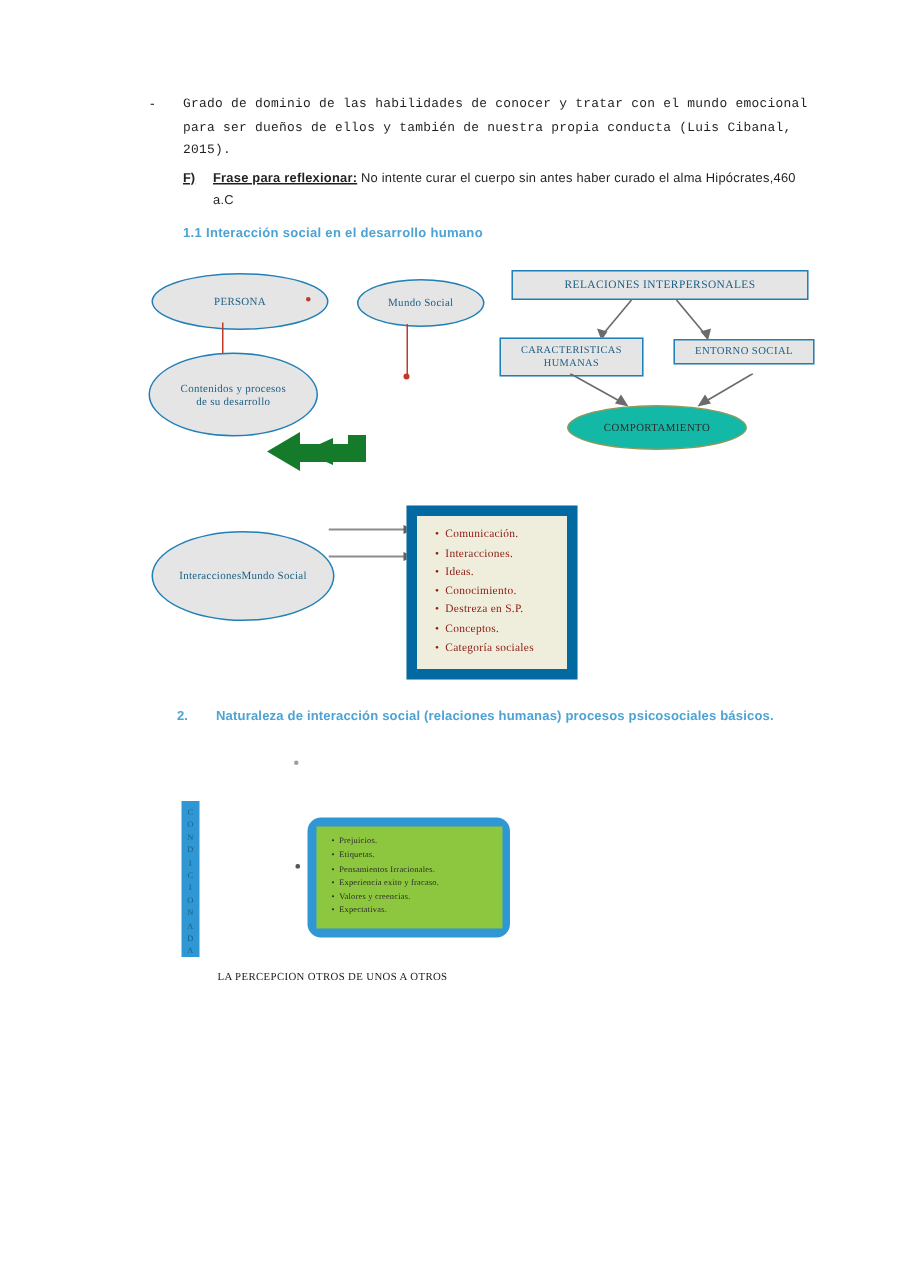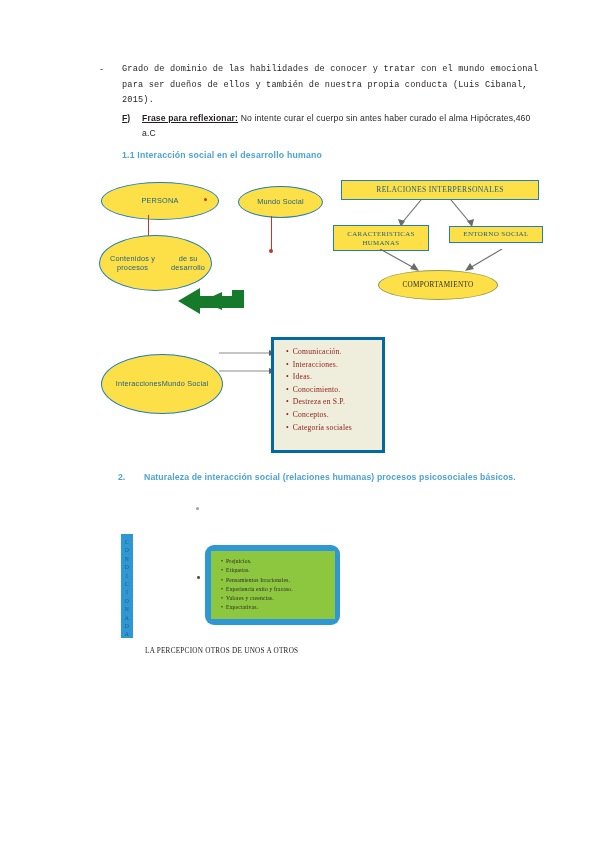--- a/index.html
+++ b/index.html
@@ -33,7 +33,7 @@
   .node{position:absolute;box-sizing:border-box;display:flex;
         align-items:center;justify-content:center;text-align:center;}
   .ell{border-radius:50%;}
-  .blue{background:#fde047;border:1px solid #1f7fb6;}
+  .blue{background:#e5e5e5;border:1px solid #1f7fb6;}
   .blue .lbl{color:#1c5f86;}
   .lbl{font-family:Liberation Sans, sans-serif;font-size:7.3px;line-height:9.5px;
        letter-spacing:.2px;}

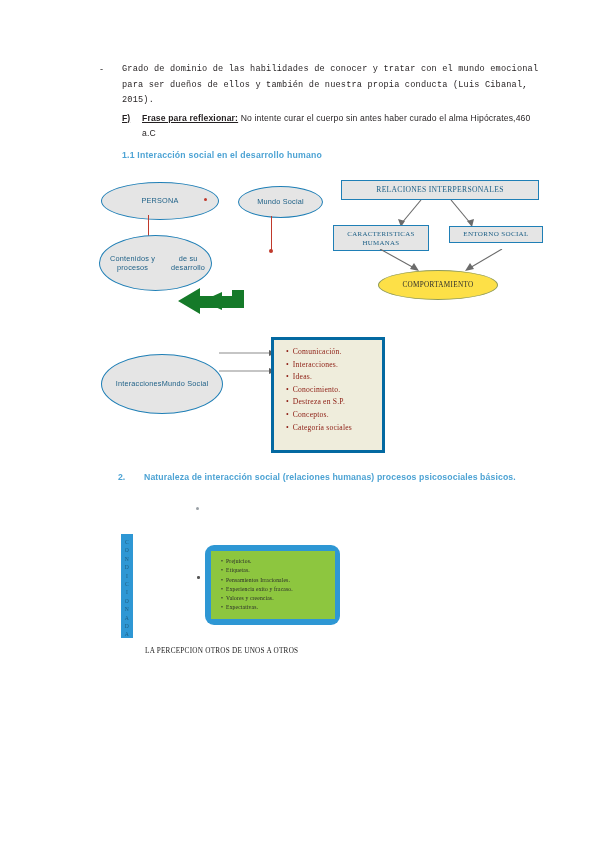--- a/index.html
+++ b/index.html
@@ -35,7 +35,7 @@
   .ell{border-radius:50%;}
   .blue{background:#e5e5e5;border:1px solid #1f7fb6;}
   .blue .lbl{color:#1c5f86;}
-  .lbl{font-family:Liberation Sans, sans-serif;font-size:7.3px;line-height:9.5px;
+  .lbl{font-family:Liberation Serif, serif;font-size:7.3px;line-height:9.5px;
        letter-spacing:.2px;}
   .capsmall{font-family:"Liberation Serif", serif;letter-spacing:.3px;}
 

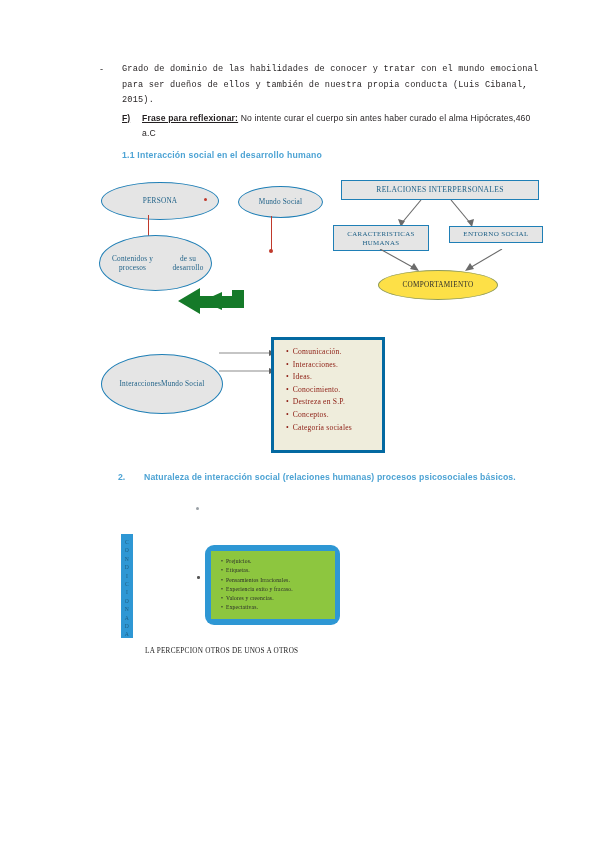--- a/index.html
+++ b/index.html
@@ -101,7 +101,7 @@
 
   <div class="ln" style="left:148px;top:215px;width:1.3px;height:29px;"></div>
 
-  <div class="node ell blue" style="left:99px;top:235px;width:113px;height:56px;">
+  <div class="node ell blue" style="left:99px;top:235px;width:113px;height:56px;flex-direction:column;">
     <span class="lbl">Contenidos y procesos</span>
     <span class="lbl">de su desarrollo</span>
   </div>

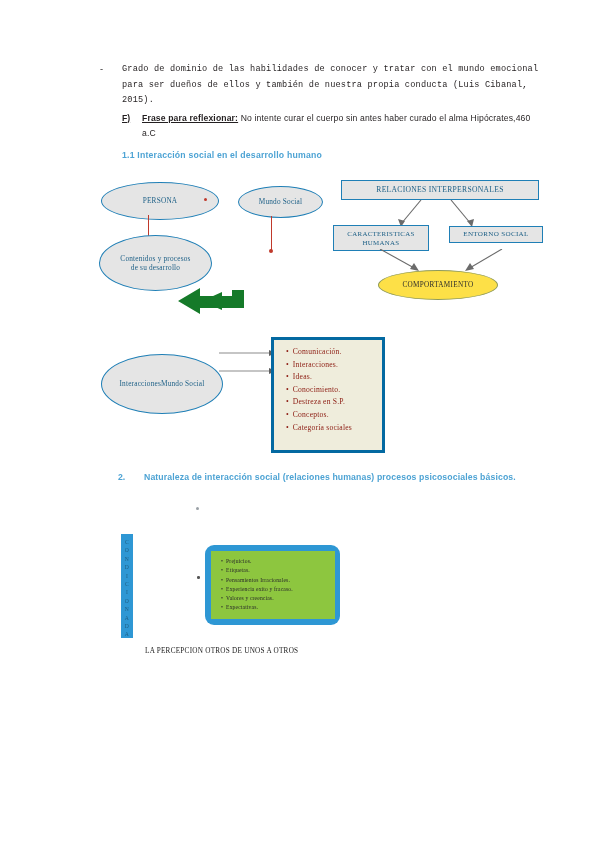--- a/index.html
+++ b/index.html
@@ -65,7 +65,7 @@
   .caption{position:absolute;font-family:"Liberation Serif", serif;font-size:7.2px;
            color:#1a1a1a;letter-spacing:.25px;white-space:nowrap;}
 
-  .compell{position:absolute;background:#fde047;border:1px solid #8f9a5a;
+  .compell{position:absolute;background:#14b8a6;border:1px solid #8f9a5a;
            border-radius:50%;display:flex;align-items:center;justify-content:center;}
   .compell span{font-family:"Liberation Serif", serif;font-size:7.2px;color:#2b2b2b;
                 letter-spacing:.3px;}

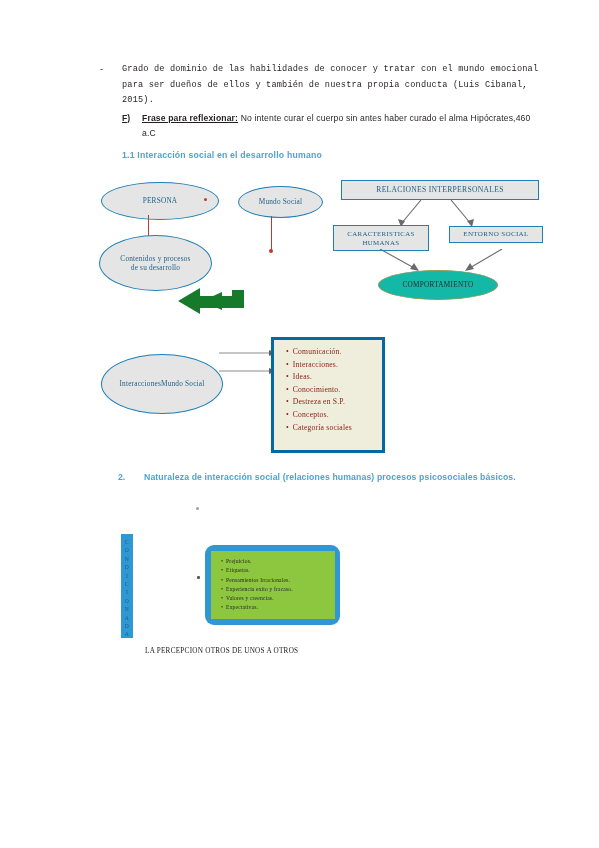--- a/index.html
+++ b/index.html
@@ -42,7 +42,7 @@
   .ln{position:absolute;background:#c0392b;}
 
   
-  .beigebox{position:absolute;background:#efeddc;border:3px solid #0369a1;
+  .beigebox{position:absolute;background:#efeddc;border:7px solid #0369a1;
             box-sizing:border-box;}
   .beigebox ul{margin:0;padding:6px 0 4px 12px;list-style:none;}
   .beigebox li{font-family:"Liberation Serif", serif;font-size:7.6px;

